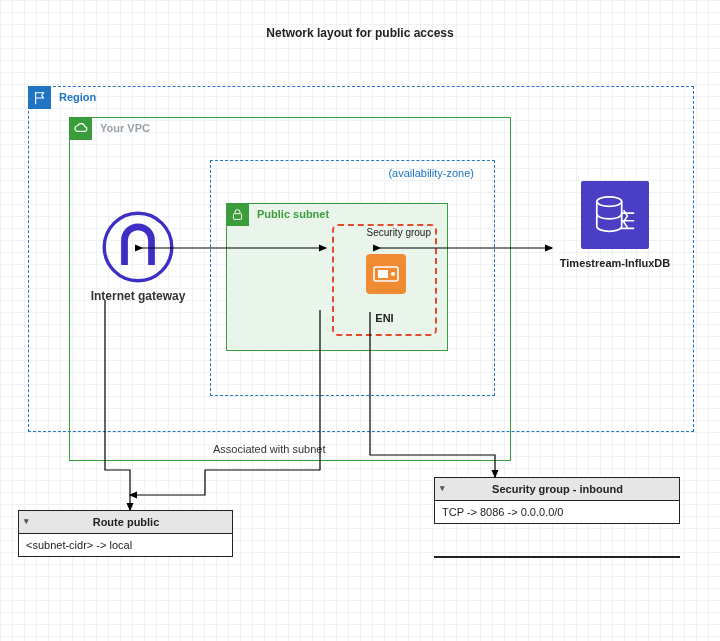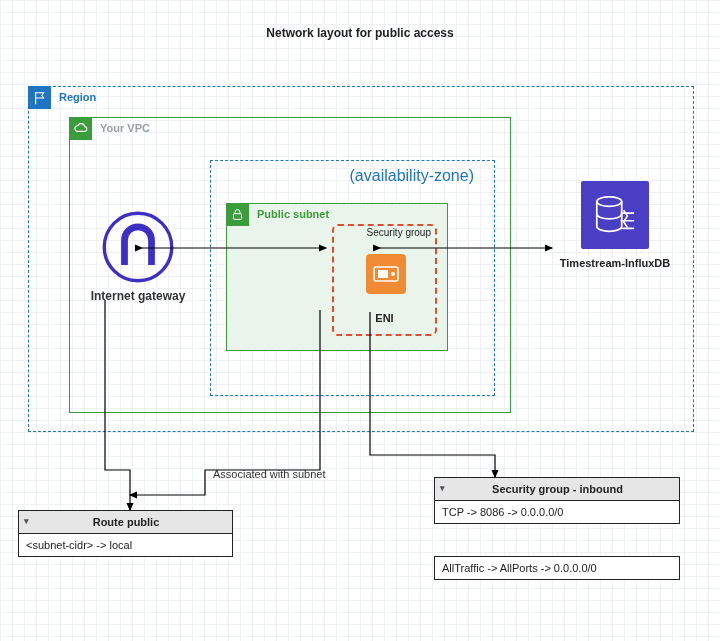--- a/index.html
+++ b/index.html
@@ -45,7 +45,7 @@
   .vpc {
     position: absolute;
     left: 40px; top: 30px;
-    width: 442px; height: 296px;
+    width: 442px; height: 344px;
     border: 1px solid #3b9c3b;
   }
   .vpc .badge { background: #3b9c3b; color: #fff; }

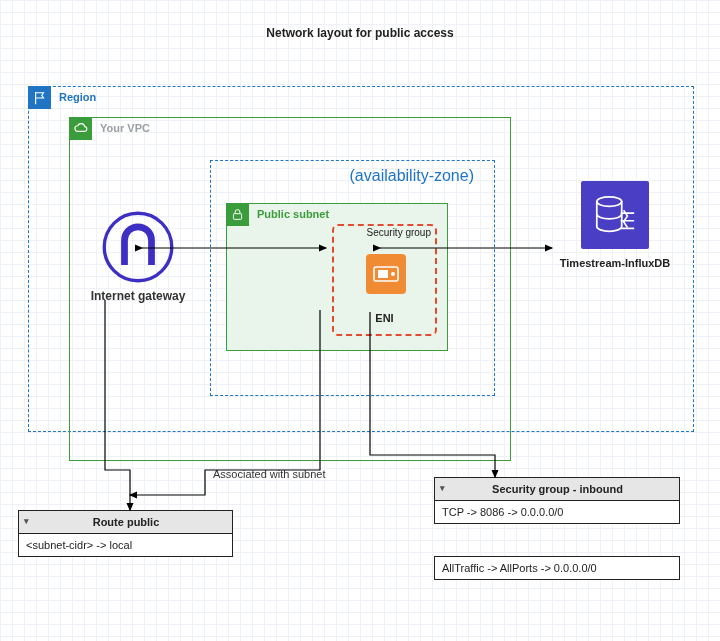--- a/index.html
+++ b/index.html
@@ -61,7 +61,7 @@
   }
   .az-label {
     position: absolute; right: 20px; top: 6px;
-    color: #2074c4; font-size: 16px;
+    color: #2074c4; font-size: 11px;
   }
   .subnet {
     position: absolute;

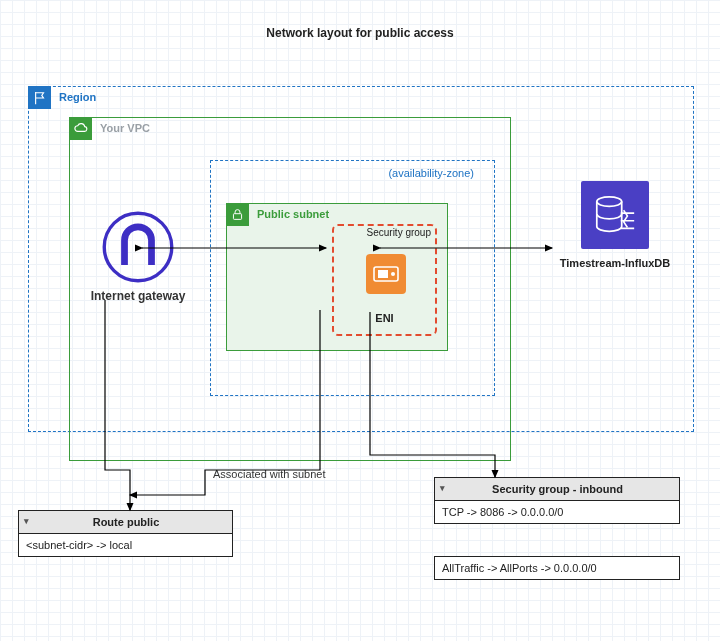--- a/index.html
+++ b/index.html
@@ -236,7 +236,7 @@
   <div class="tbl-row">AllTraffic -&gt; AllPorts -&gt; 0.0.0.0/0</div>
 </div>
 
-<div class="anno" style="left:213px; top:468px;">Associated with subnet</div>
+<div class="anno" style="left:213px; top:443px;">Associated with subnet</div>
 
 <svg class="arrow" style="left:0;top:0;" width="720" height="641">
   <defs>

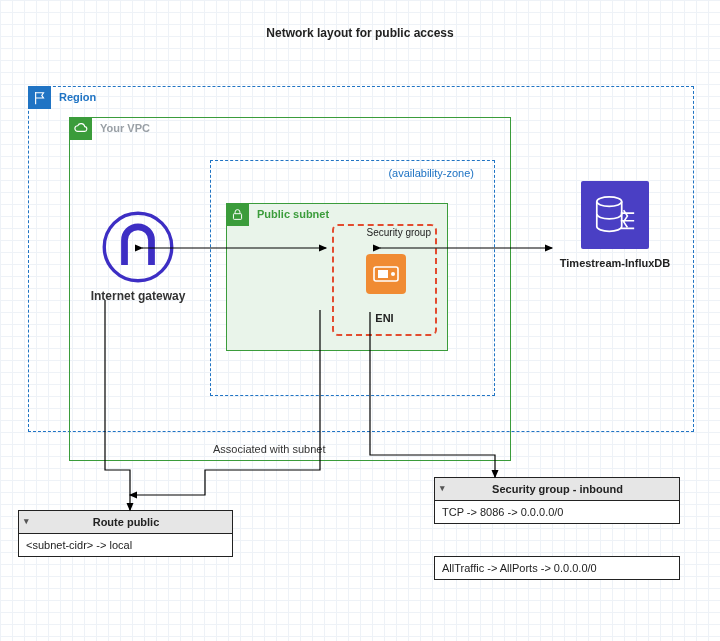--- a/index.html
+++ b/index.html
@@ -233,7 +233,6 @@
 </div>
 
 <div id="sgo" class="tbl">
-  <div class="tbl-row">AllTraffic -&gt; AllPorts -&gt; 0.0.0.0/0</div>
 </div>
 
 <div class="anno" style="left:213px; top:443px;">Associated with subnet</div>

